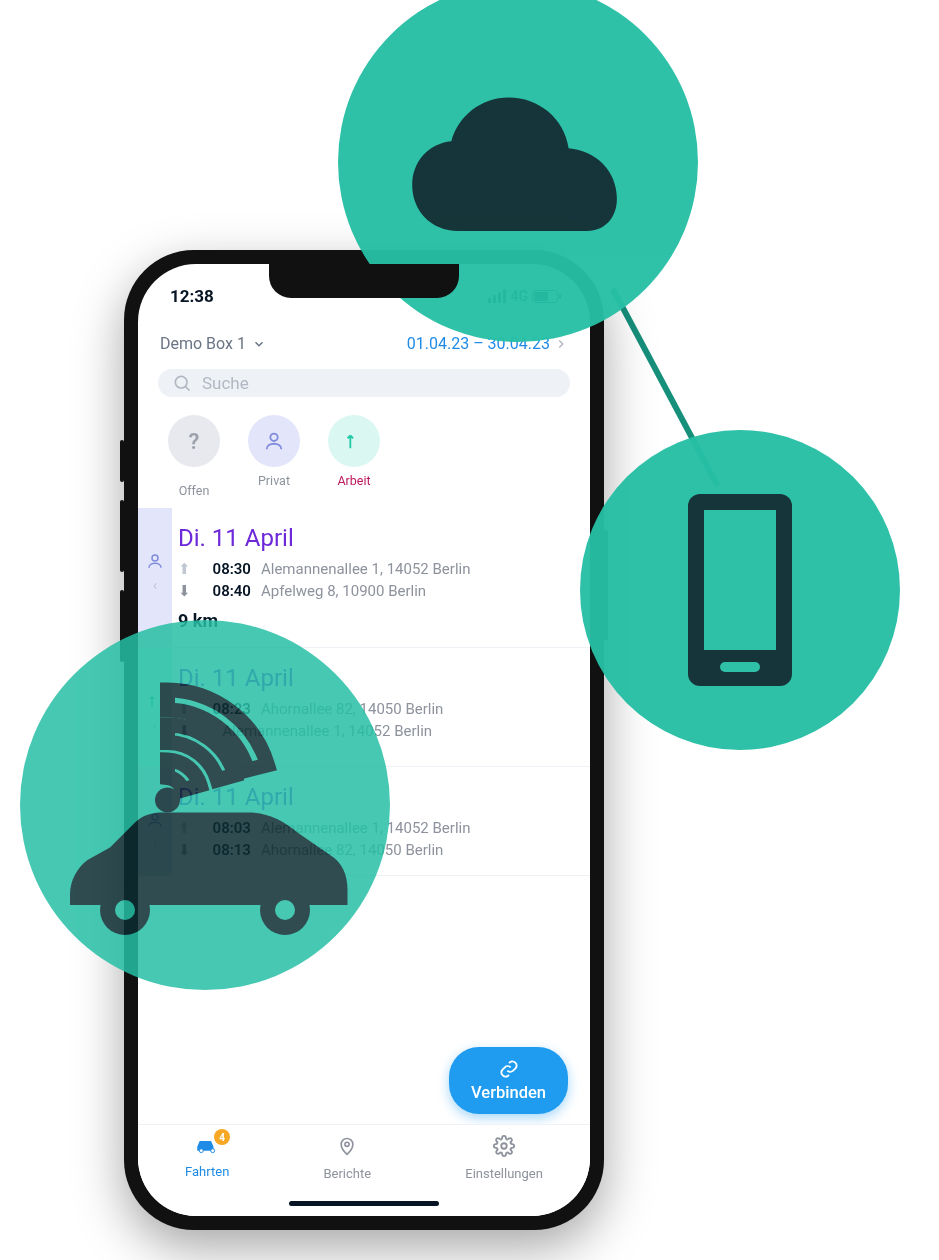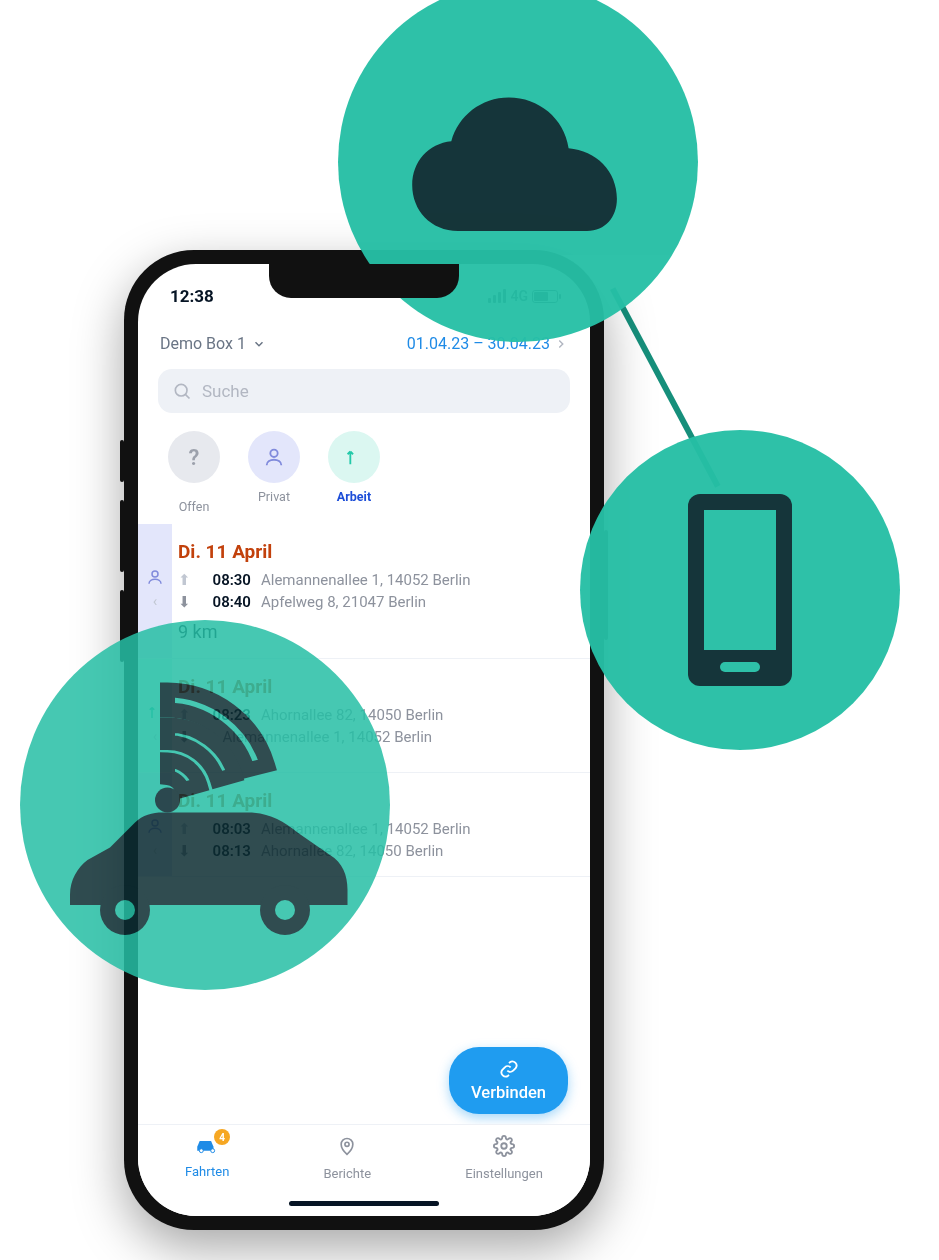--- a/index.html
+++ b/index.html
@@ -87,7 +87,7 @@
     margin: 4px 20px 14px;
     background:#eef1f6;
     border-radius:14px;
-    height:44px;
+    height:28px;
     display:flex; align-items:center;
     gap:10px; padding:0 14px;
     color:#b2b7c2;

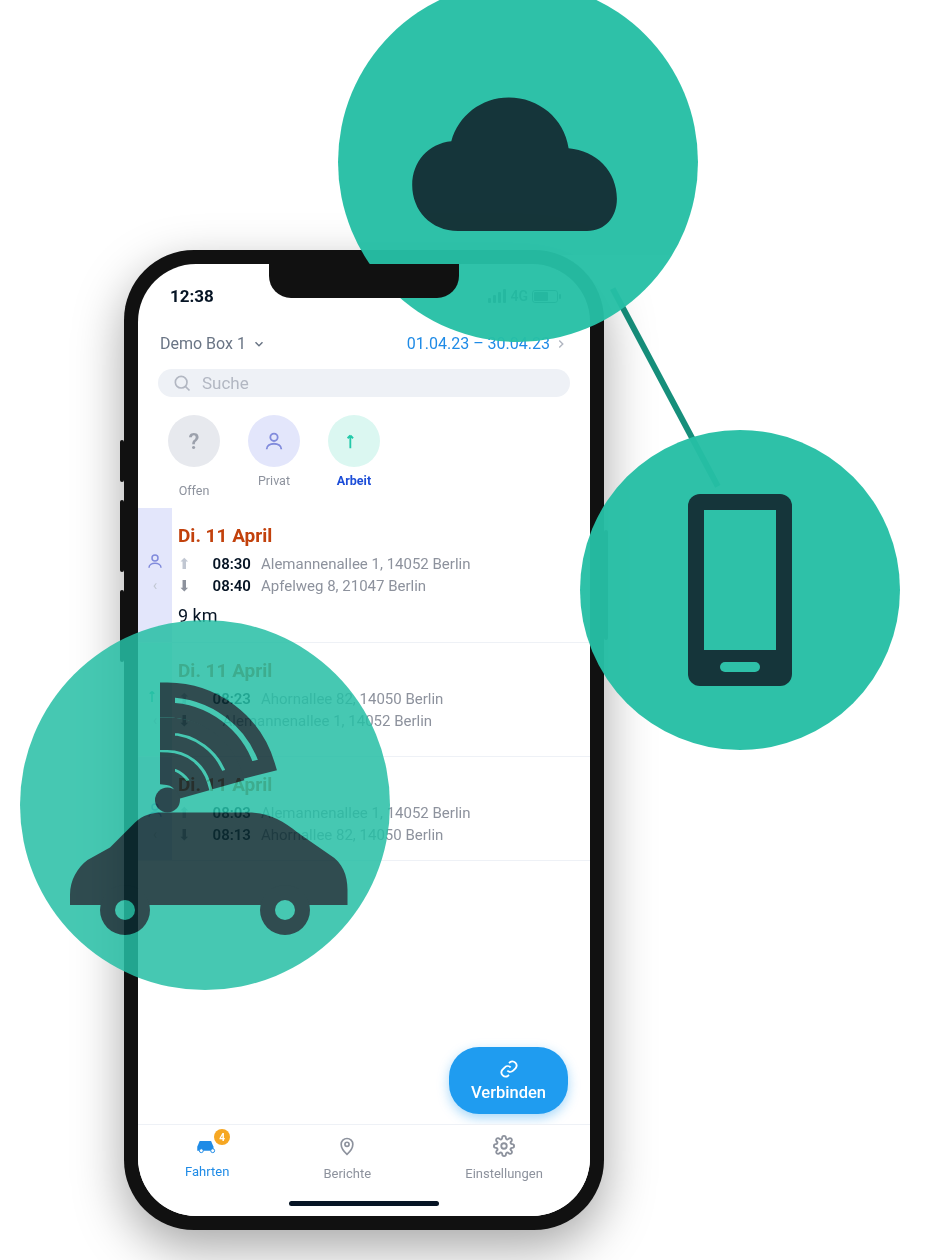--- a/index.html
+++ b/index.html
@@ -113,7 +113,7 @@
   .c-business .chip-ic{ background:#e1ecf8; color:#1f8be6; }
   .c-business .chip-lbl{ color:#1f8be6; }
   .c-work .chip-ic{ background:#dbf7f1; color:#23c9a9; }
-  .c-work .chip-lbl{ color:#1d4ed8;font-weight:bold; }
+  .c-work .chip-lbl{ color:#be185d; }
 
   
   .list { }

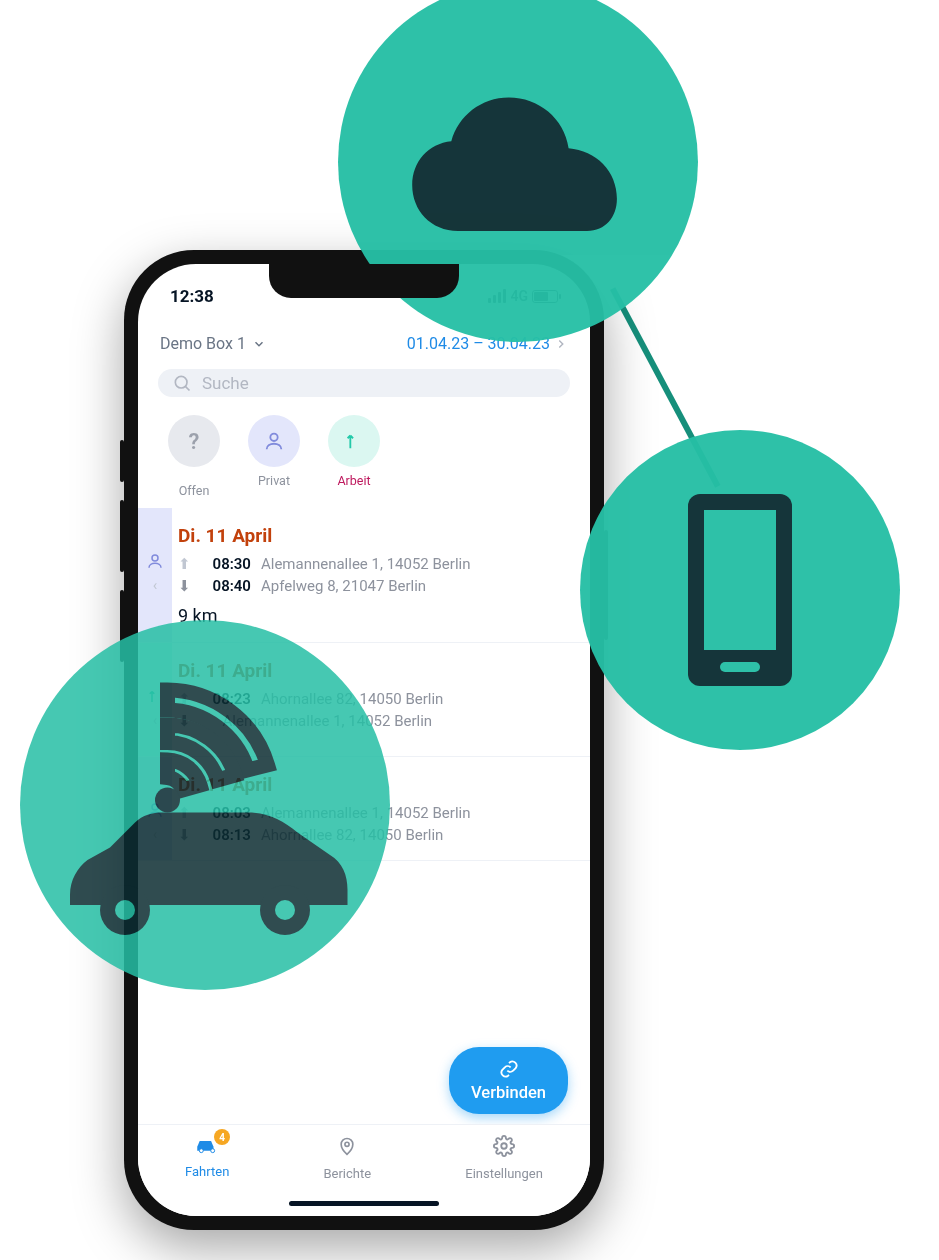--- a/index.html
+++ b/index.html
@@ -130,7 +130,7 @@
   }
   .chev-col{ color:#c1c7d2; font-size:15px; line-height:1;}
   .trip-body { flex:1; padding:16px 20px 16px 6px; position:relative; }
-  .trip-title { font-weight:700; font-size:19px; color:#c2410c; margin-bottom:8px; }
+  .trip-title { font-weight:400; font-size:24px; color:#6d28d9; margin-bottom:8px; }
   .trip-row { display:flex; gap:10px; font-size:15px; color:#8d929d; margin-top:4px; align-items:center; }
   .trip-time { color:#061424; font-weight:600;padding-left:12px; }
   .pin-in   { color:#8d929d; } .pin-out{ color:#c1c7d2; }

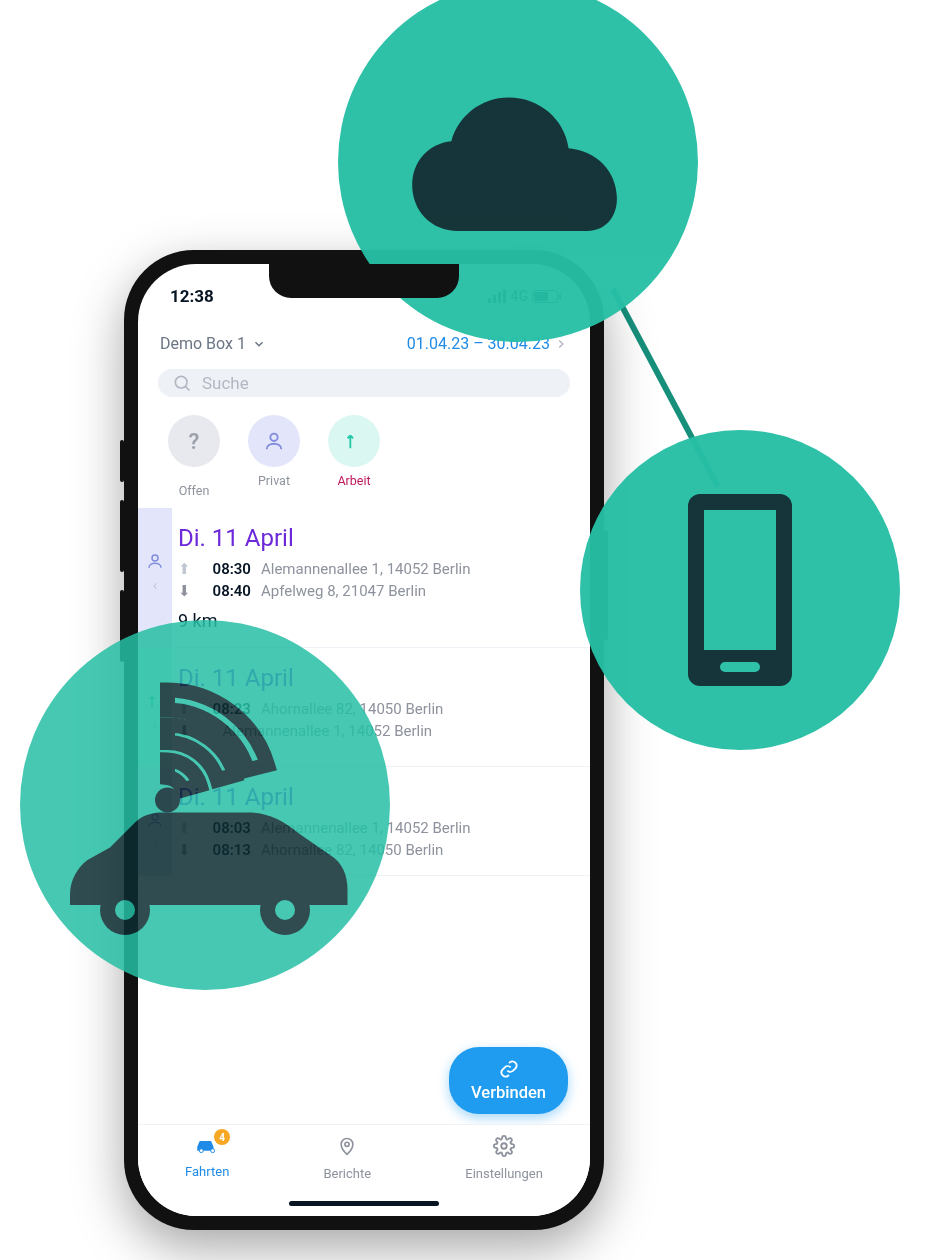--- a/index.html
+++ b/index.html
@@ -285,7 +285,7 @@
           <div class="trip-row">
             <span class="pin-in">⬇︎</span>
             <span class="trip-time">08:40</span>
-            <span>Apfelweg 8, 21047 Berlin</span>
+            <span>Apfelweg 8, 10900 Berlin</span>
           </div>
           <div class="trip-km">9 km</div>
         </div>

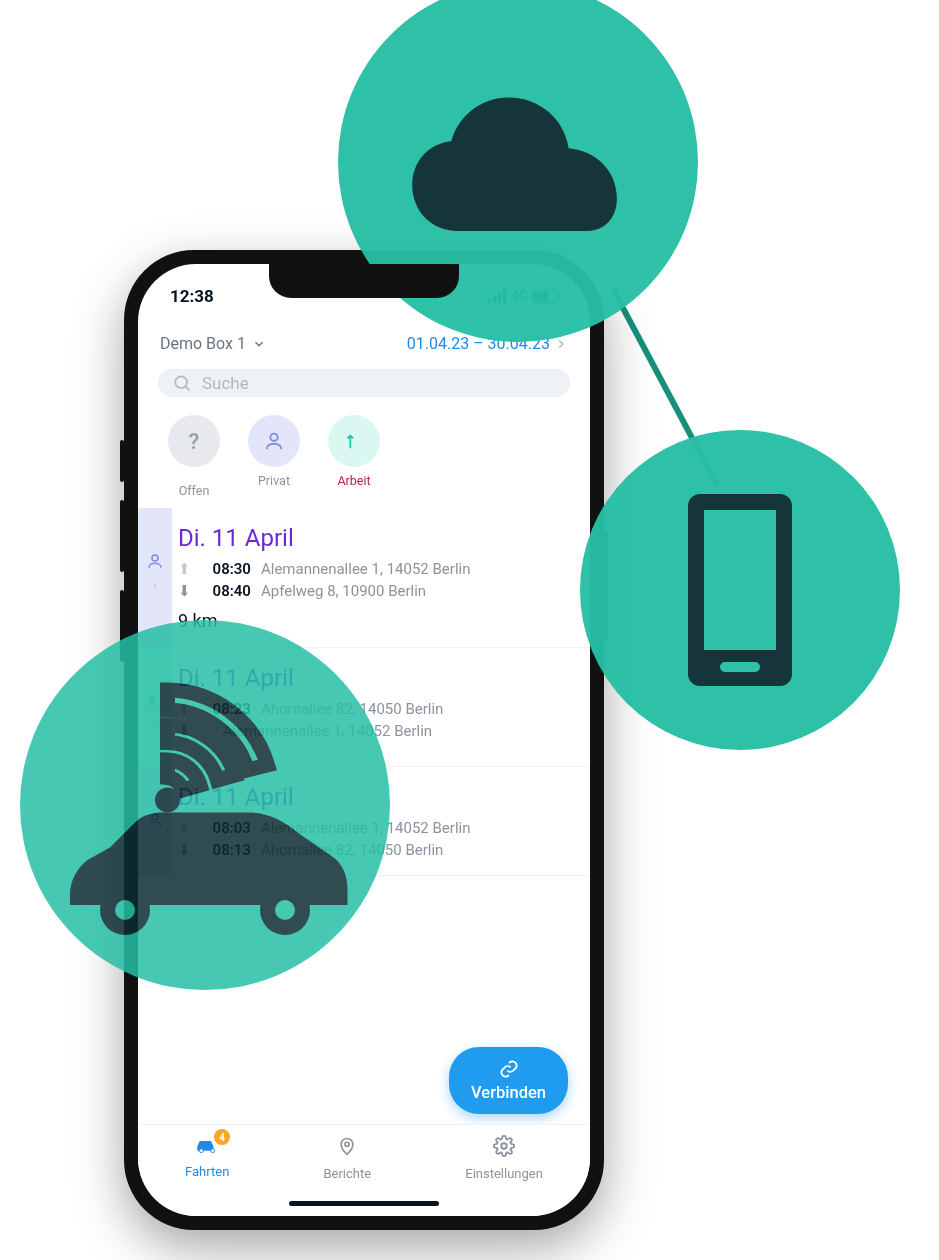--- a/index.html
+++ b/index.html
@@ -134,7 +134,7 @@
   .trip-row { display:flex; gap:10px; font-size:15px; color:#8d929d; margin-top:4px; align-items:center; }
   .trip-time { color:#061424; font-weight:600;padding-left:12px; }
   .pin-in   { color:#8d929d; } .pin-out{ color:#c1c7d2; }
-  .trip-km { font-weight:400; font-size:18px; color:#061424; margin-top:10px; }
+  .trip-km { font-weight:700; font-size:18px; color:#061424; margin-top:10px; }
 
   .t-privat .trip-tag{ background:#e3e6fb; }
   .t-privat .trip-tag .tag-icon{ color:#818bdc; }

